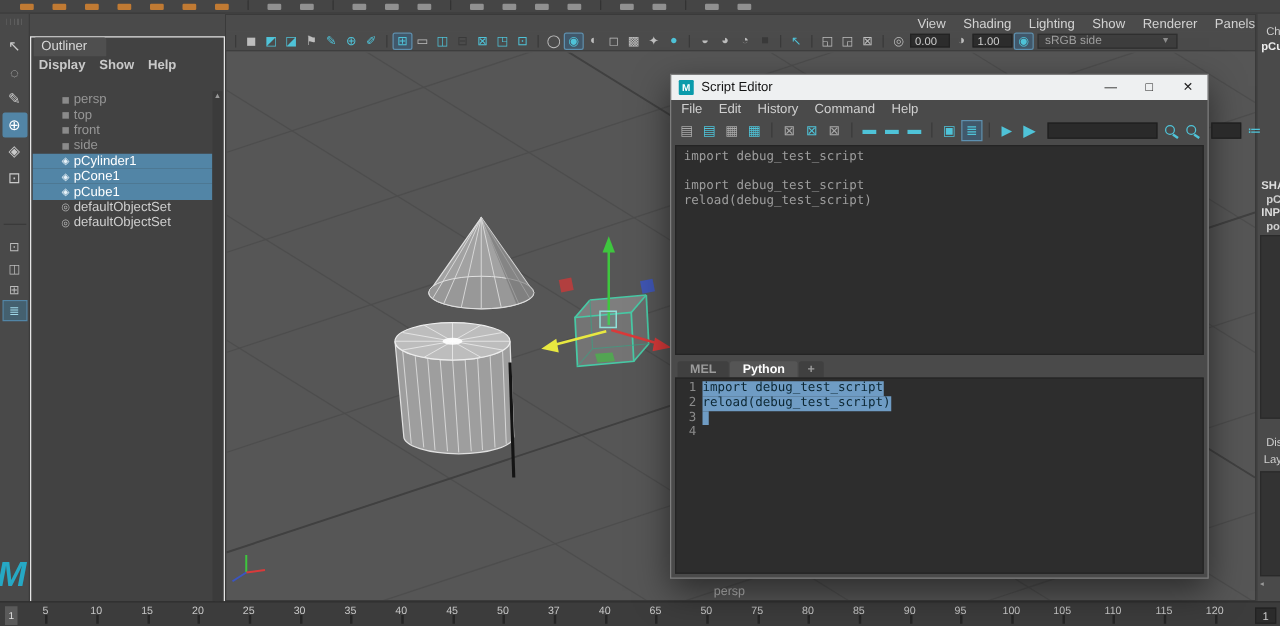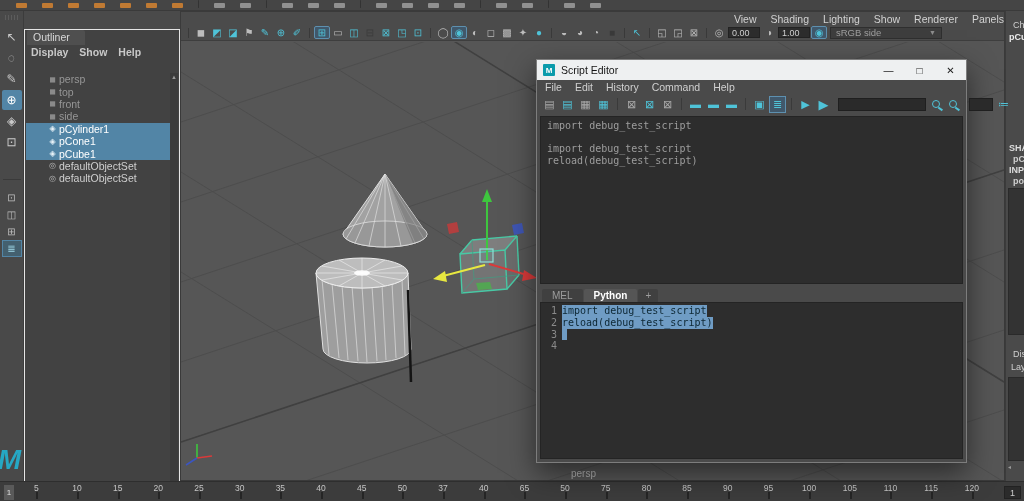--- a/index.html
+++ b/index.html
@@ -105,7 +105,7 @@
   .out-line { min-height:11.5px; white-space:pre; }
   .se-tabs { height:15px; display:flex; align-items:flex-end; gap:1px; padding-left:5px; margin-top:3px; flex:0 0 auto; }
   .se-tab { height:13px; padding:0 10px; background:#404040; color:#9c9c9c; font-size:10px;
-    display:flex; align-items:center; border-radius:2px 2px 0 0; }
+    display:flex; align-items:center; border-radius:2px 2px 0 0;font-weight:bold; }
   .se-tab.active { background:#555555; color:#ffffff; font-weight:bold;text-align:center; }
   .se-tab.plus { padding:0 7px; }
   .se-input { flex:1; margin:0 3px 3px; background:#2d2d2d; border:1px solid #242424;

